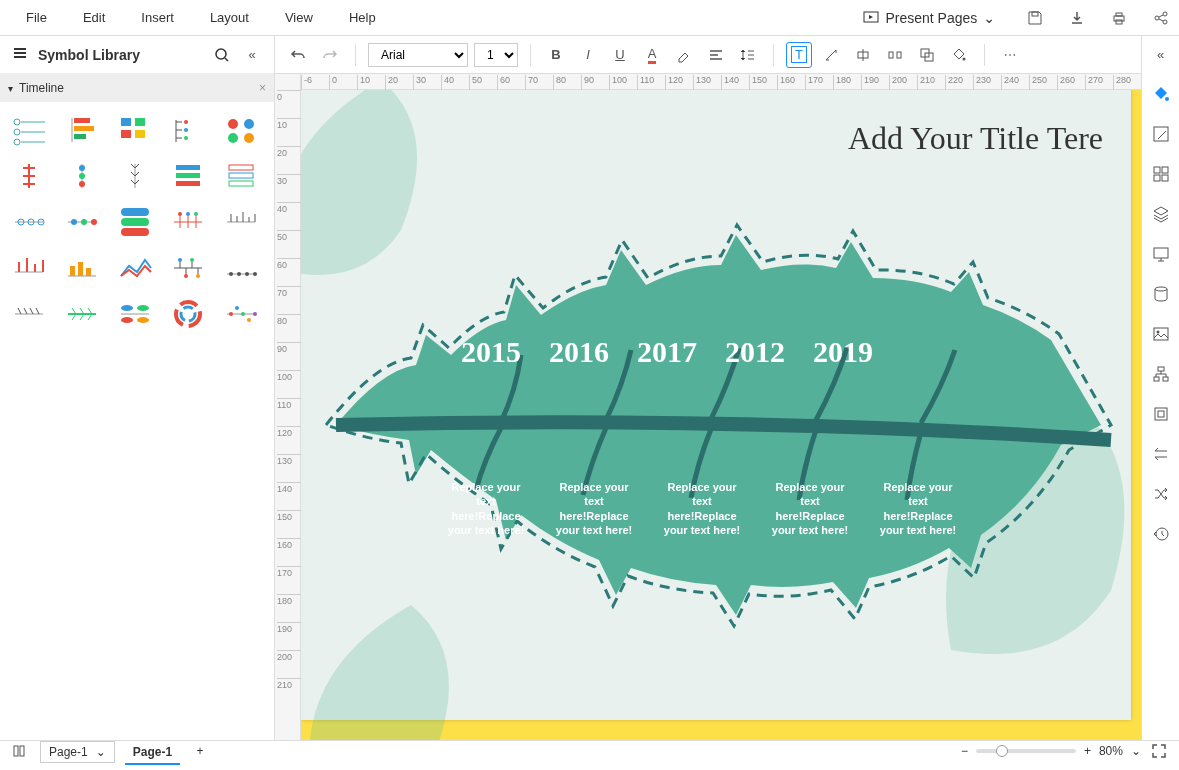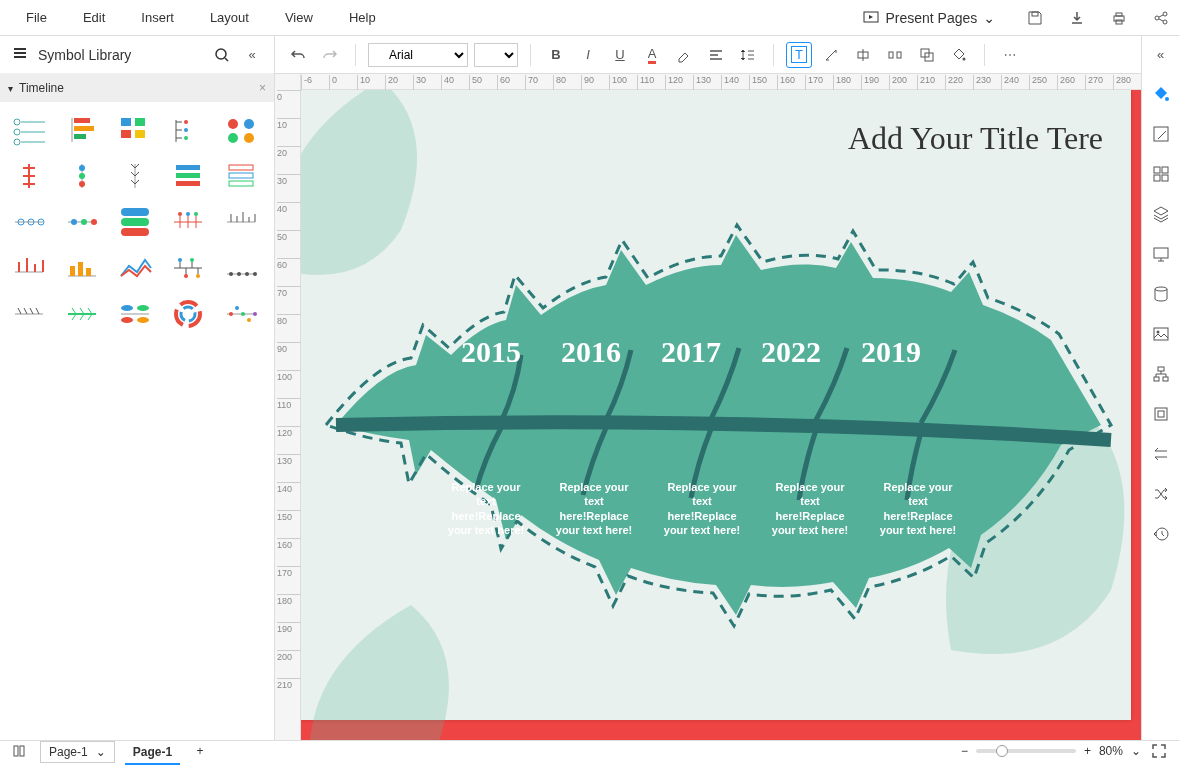--- a/index.html
+++ b/index.html
@@ -13,7 +13,7 @@
 .mid{display:flex;height:calc(100% - 36px - 30px)}
 .left-panel{width:275px;border-right:1px solid #ddd;display:flex;flex-direction:column}
 .lib-header{height:38px;display:flex;align-items:center;padding:0 12px;gap:10px;border-bottom:1px solid #eee}
-.lib-header .title{font-weight:normal;flex:1;font-size:14px}
+.lib-header .title{font-weight:bold;flex:1;font-size:14px}
 .cat-header{height:28px;background:#eee;display:flex;align-items:center;padding:0 8px;font-size:12px}
 .cat-header .arrow{margin-right:6px;font-size:10px}
 .cat-header .close{margin-left:auto;color:#999;cursor:pointer}

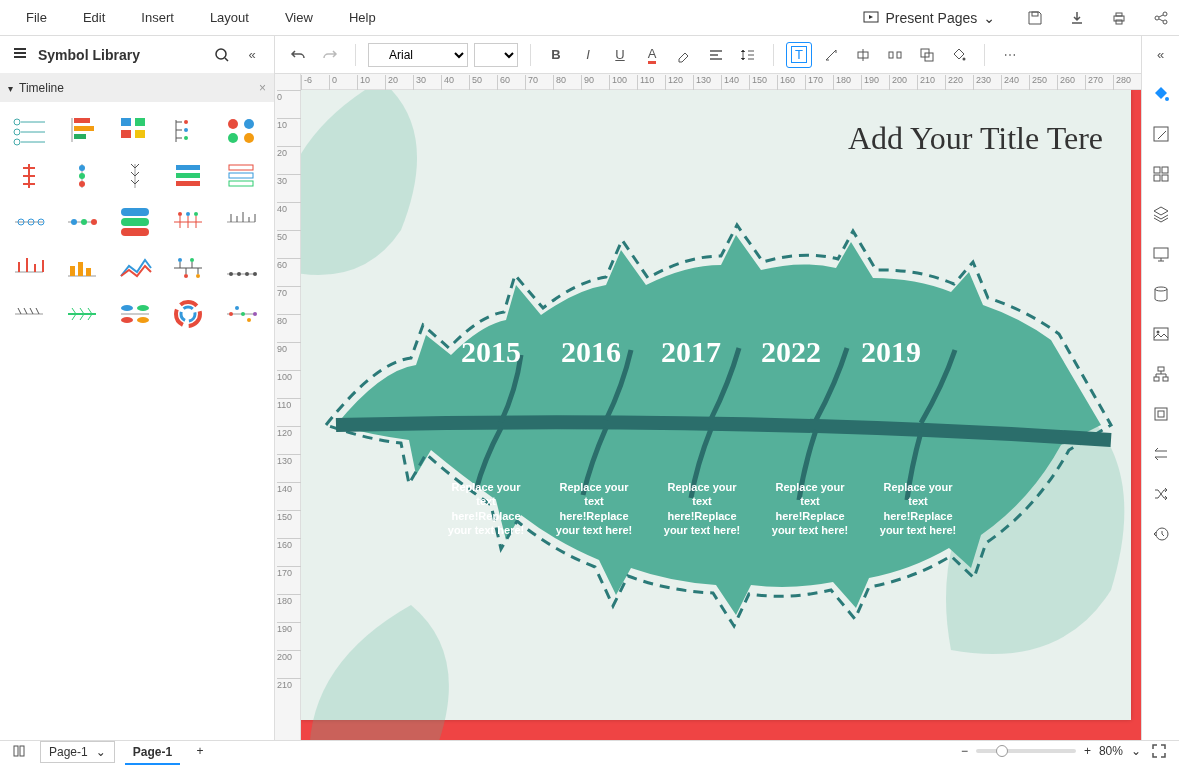--- a/index.html
+++ b/index.html
@@ -23,7 +23,7 @@
 .editor{flex:1;display:flex;flex-direction:column;position:relative}
 .toolbar{height:38px;border-bottom:1px solid #ddd;display:flex;align-items:center;padding:0 10px;gap:6px}
 .toolbar .sep{width:1px;height:22px;background:#ddd;margin:0 6px}
-.toolbar select,.toolbar .sel{height:24px;border:1px solid #ccc;background:#fff;font-size:12px;padding:0 16px}
+.toolbar select,.toolbar .sel{height:24px;border:1px solid #ccc;background:#fff;font-size:12px;padding:0 8px}
 .tb-btn{width:26px;height:26px;display:flex;align-items:center;justify-content:center;cursor:pointer;color:#555;border-radius:3px}
 .tb-btn.active{border:1px solid #1890ff;color:#1890ff}
 .canvas-wrap{flex:1;display:flex;position:relative;overflow:hidden}

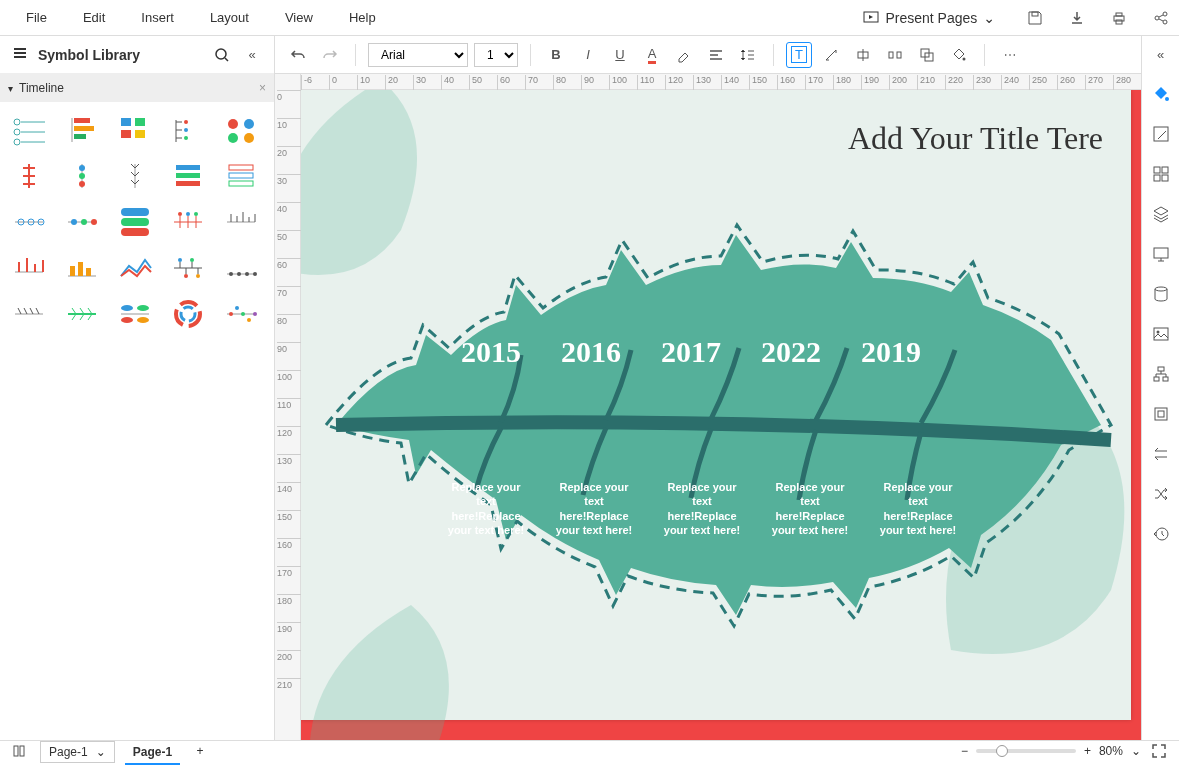--- a/index.html
+++ b/index.html
@@ -31,7 +31,7 @@
 .v-ruler div{position:absolute;left:2px;width:100%;border-top:1px solid #ccc;padding-top:1px}
 .h-ruler{height:16px;background:#f5f5f5;border-bottom:1px solid #ddd;position:relative;font-size:9px;color:#888}
 .h-ruler div{position:absolute;top:1px;border-left:1px solid #ccc;padding-left:2px;height:100%}
-.canvas-main{flex:1;position:relative;overflow:auto;background:#ef4444}
+.canvas-main{flex:1;position:relative;overflow:auto;background:#fde047}
 .page{position:absolute;left:0;top:0;width:830px;height:630px;background:#e8f1ed;box-shadow:0 0 4px rgba(0,0,0,.2)}
 .page .bg-leaf{position:absolute;opacity:.25}
 .title-text{position:absolute;right:28px;top:30px;font-family:"Comic Sans MS",cursive;font-size:32px;color:#333}

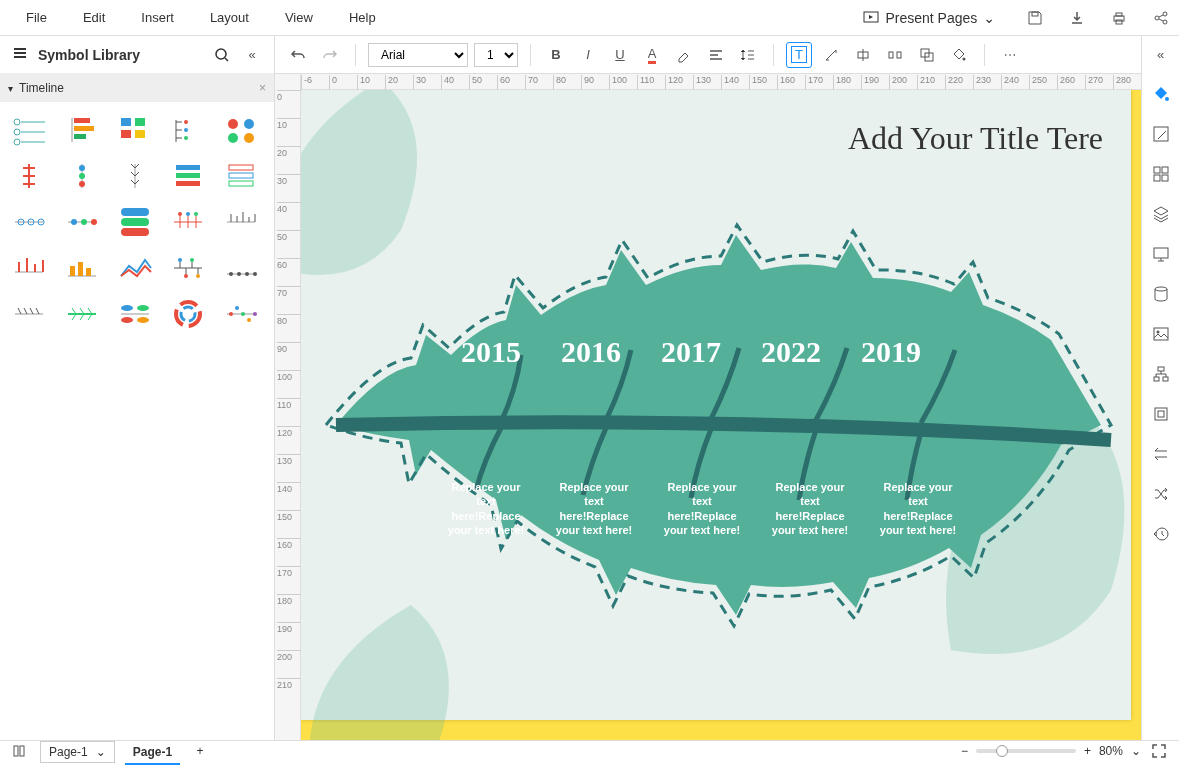--- a/index.html
+++ b/index.html
@@ -36,7 +36,7 @@
 .page .bg-leaf{position:absolute;opacity:.25}
 .title-text{position:absolute;right:28px;top:30px;font-family:"Comic Sans MS",cursive;font-size:32px;color:#333}
 .leaf-outline{position:absolute;left:20px;top:100px;width:790px;height:470px}
-.years{position:absolute;display:flex;gap:40px;top:245px;left:160px}
+.years{position:absolute;display:flex;gap:28px;top:245px;left:160px}
 .years span{color:#fff;font-weight:bold;font-size:30px;font-family:Georgia,serif}
 .descs{position:absolute;display:flex;gap:18px;top:390px;left:140px}
 .descs span{color:#fff;font-size:11px;width:90px;text-align:center;font-weight:bold;line-height:1.3}

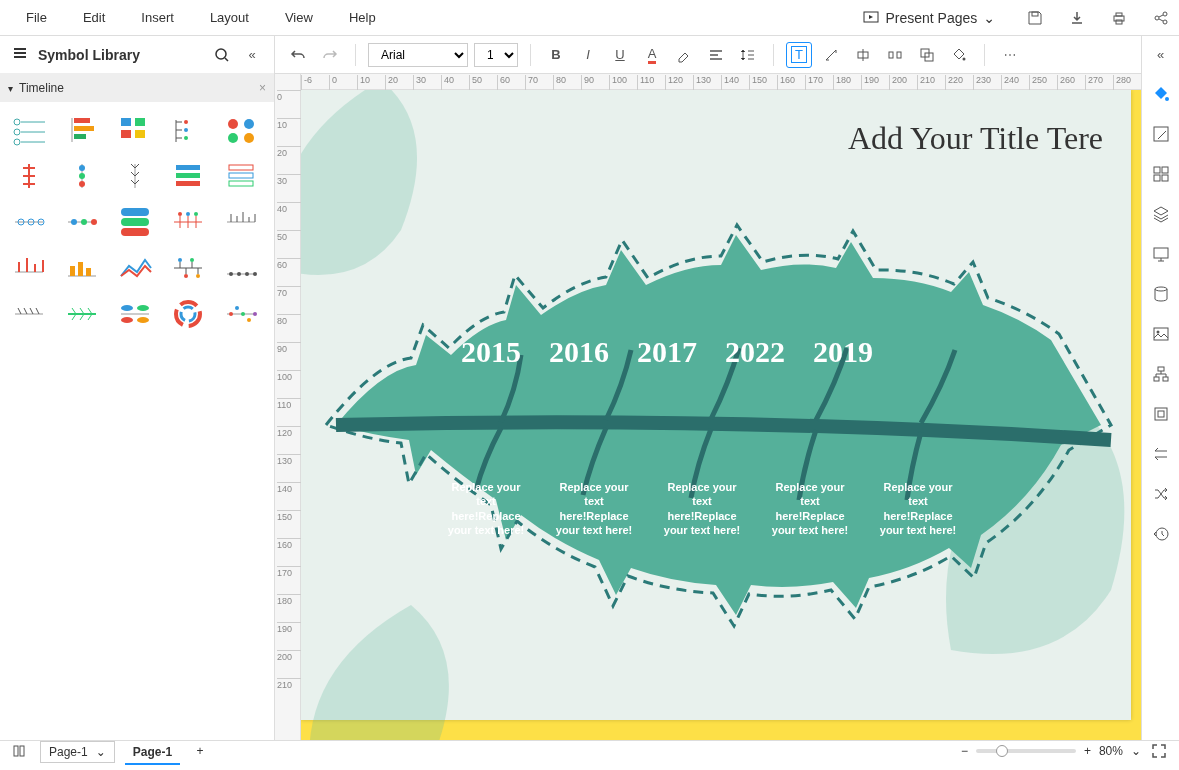--- a/index.html
+++ b/index.html
@@ -486,7 +486,7 @@
                 <span>2015</span>
                 <span>2016</span>
                 <span>2017</span>
-                <span>2022</span>
+                <span>2012</span>
                 <span>2019</span>
               </div>
             <div class="descs" id="descs">

